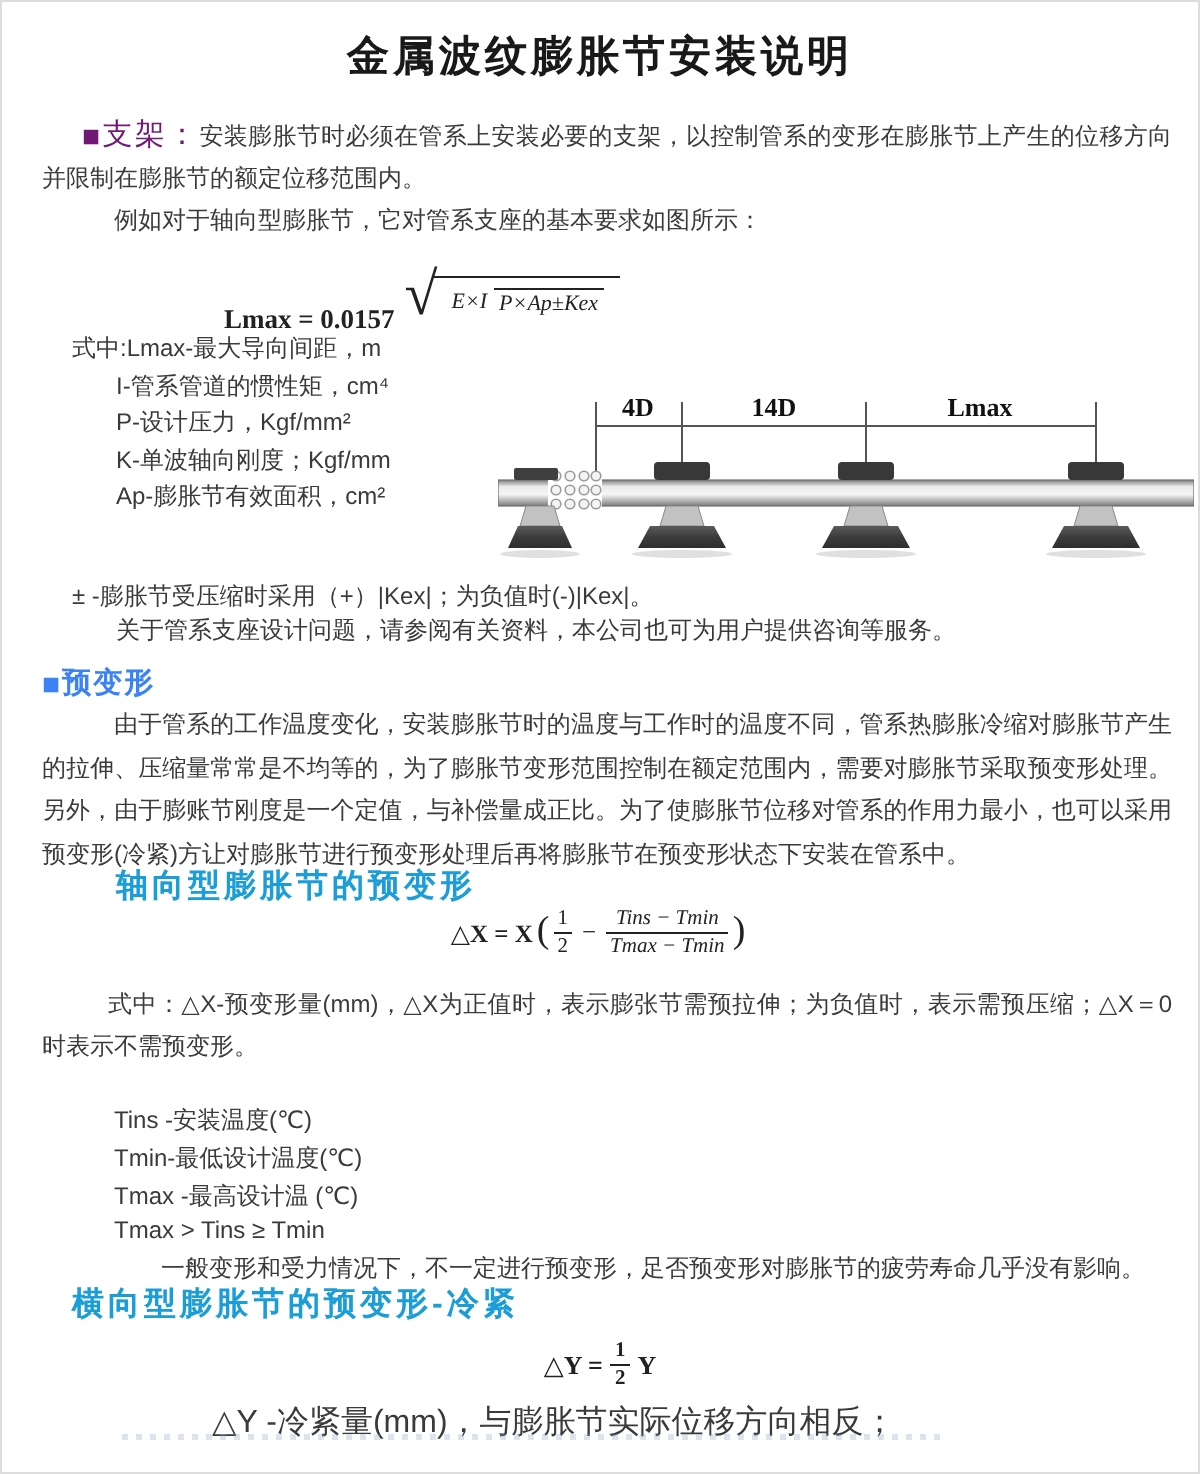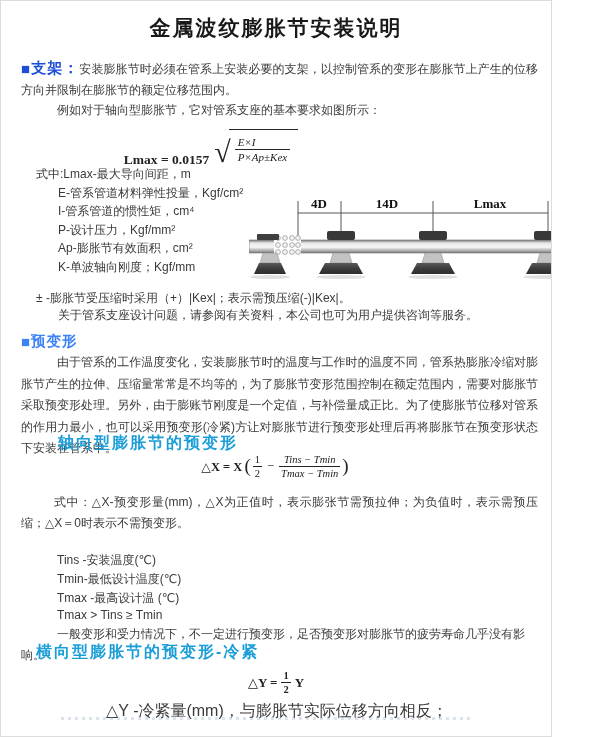--- a/index.html
+++ b/index.html
@@ -5,7 +5,7 @@
   * { margin:0; padding:0; box-sizing:border-box; }
   html,body { background:#fff; }
   .page {
-    position:relative; width:552px; height:737px; background:#ffffff;
+    position:relative; width:600px; height:737px; background:#ffffff;
     font-family:"Liberation Sans","DejaVu Sans",sans-serif; color:#3a3a3a;
     border:1px solid #dcdcdc; overflow:hidden;
   }

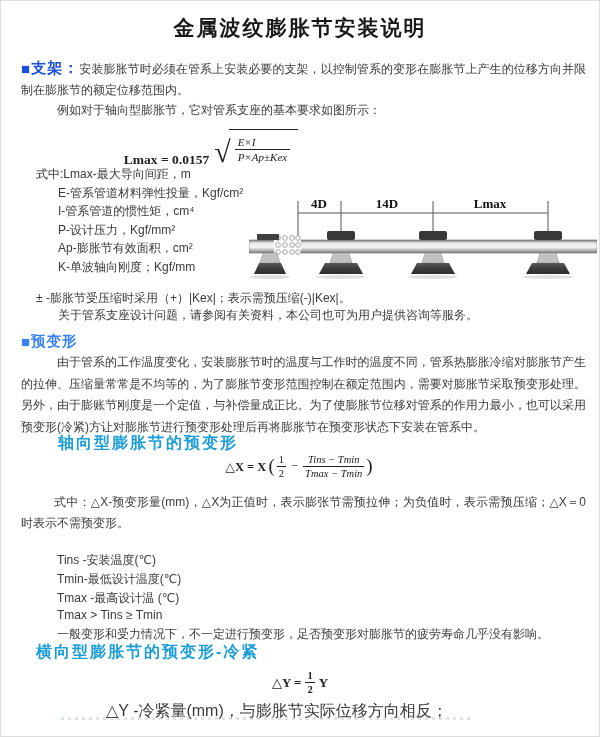--- a/index.html
+++ b/index.html
@@ -16,7 +16,7 @@
   .body-text { font-size:12px; line-height:21px; color:#3b3b3b; }
 
   .intro { position:absolute; top:56px; left:20px; right:13px; text-align:justify; }
-  .sec-head-inline { color:#1d4ed8; font-weight:bold; font-size:15px; letter-spacing:1px; }
+  .sec-head-inline { color:#701a75; font-weight:normal; font-size:15px; letter-spacing:1px;margin-left:20px; }
   .sq { font-size:15px; position:relative; top:1px; }
   .example { position:absolute; top:99px; left:20px; right:13px; text-indent:36px; }
 

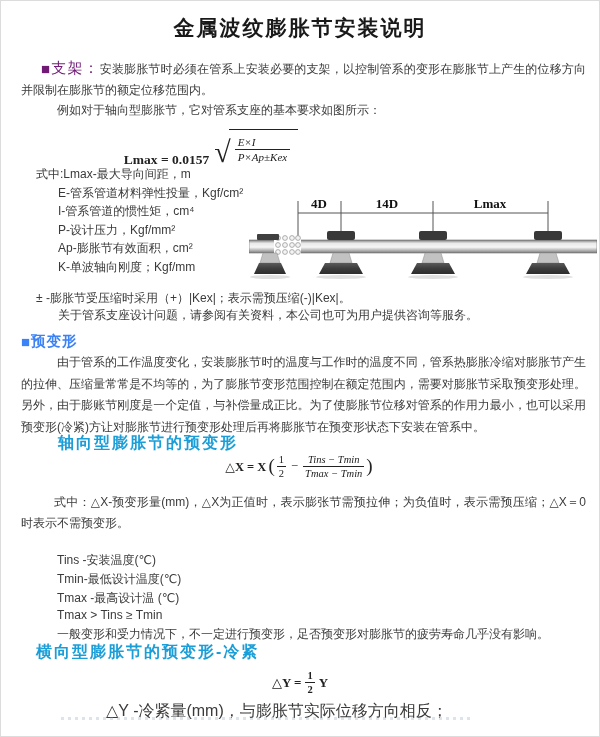--- a/index.html
+++ b/index.html
@@ -27,7 +27,7 @@
   .sqrt { display:inline-flex; align-items:flex-end; }
   .rad { font-size:30px; line-height:0.9; font-weight:normal; color:#222; transform:translateY(2px); }
   .radicand { border-top:1.6px solid #222; padding:2px 8px 0 6px; margin-left:-2px; }
-  .frac { display:inline-flex; flex-direction:column; align-items:flex-start; font-style:italic; font-size:11px; }
+  .frac { display:inline-flex; flex-direction:row; align-items:flex-end; font-style:italic; font-size:11px; }
   .frac .num { padding:0 3px 1px; }
   .frac .den { border-top:1px solid #222; padding:1px 3px 0; }
 

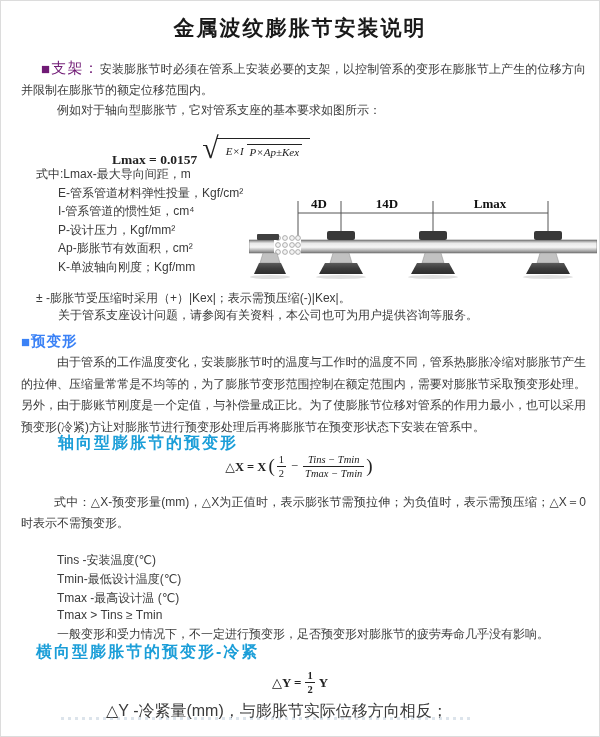--- a/index.html
+++ b/index.html
@@ -96,7 +96,6 @@
 
   <div class="defs">
     <div class="def-line">式中:Lmax-最大导向间距，m</div>
-    <div class="def-line ind">E-管系管道材料弹性投量，Kgf/cm²</div>
     <div class="def-line ind">I-管系管道的惯性矩，cm⁴</div>
     <div class="def-line ind">P-设计压力，Kgf/mm²</div>
     <div class="def-line ind">Ap-膨胀节有效面积，cm²</div>

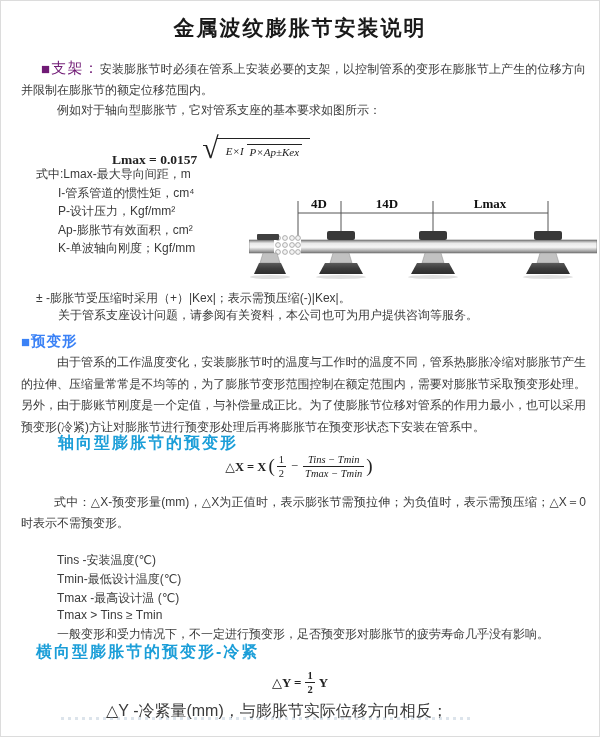--- a/index.html
+++ b/index.html
@@ -98,8 +98,8 @@
     <div class="def-line">式中:Lmax-最大导向间距，m</div>
     <div class="def-line ind">I-管系管道的惯性矩，cm⁴</div>
     <div class="def-line ind">P-设计压力，Kgf/mm²</div>
+    <div class="def-line ind">K-单波轴向刚度；Kgf/mm</div>
     <div class="def-line ind">Ap-膨胀节有效面积，cm²</div>
-    <div class="def-line ind">K-单波轴向刚度；Kgf/mm</div>
   </div>
   <div class="def-line body-text" style="position:absolute;top:287px;left:35px;">± -膨胀节受压缩时采用（+）|Kex|；表示需预压缩(-)|Kex|。</div>
   <div class="def-note">关于管系支座设计问题，请参阅有关资料，本公司也可为用户提供咨询等服务。</div>

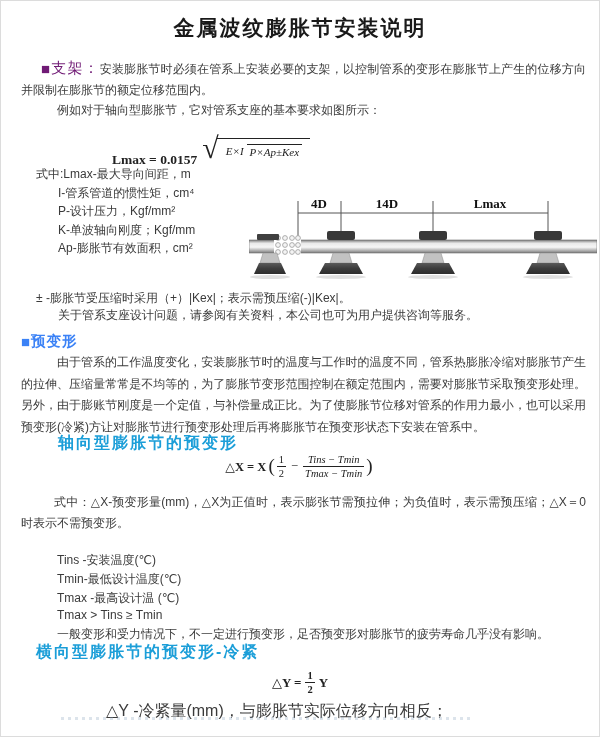--- a/index.html
+++ b/index.html
@@ -101,7 +101,7 @@
     <div class="def-line ind">K-单波轴向刚度；Kgf/mm</div>
     <div class="def-line ind">Ap-膨胀节有效面积，cm²</div>
   </div>
-  <div class="def-line body-text" style="position:absolute;top:287px;left:35px;">± -膨胀节受压缩时采用（+）|Kex|；表示需预压缩(-)|Kex|。</div>
+  <div class="def-line body-text" style="position:absolute;top:287px;left:35px;">± -膨胀节受压缩时采用（+）|Kex|；为负值时(-)|Kex|。</div>
   <div class="def-note">关于管系支座设计问题，请参阅有关资料，本公司也可为用户提供咨询等服务。</div>
 
   <div class="diagram">

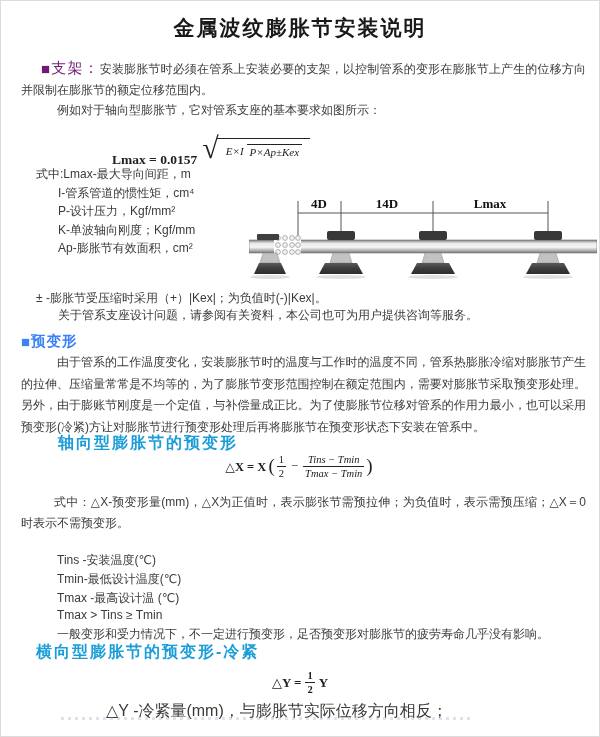--- a/index.html
+++ b/index.html
@@ -58,7 +58,7 @@
   .x-def { position:absolute; top:531px; left:56px; right:10px; font-size:12px; }
   .temp-row { position:absolute; left:56px; font-size:12px; }
   .t0 { top:551px; } .t1 { top:570px; } .t2 { top:589px; } .t3 { top:607px; }
-  .pre-note { position:absolute; top:623px; left:20px; right:3px; text-indent:36px; }
+  .pre-note { position:absolute; top:623px; left:20px; right:3px; text-indent:36px;text-align:center; }
 
   .formula3 { position:absolute; top:668px; left:0; width:100%; text-align:center; }
   .f3-row { display:inline-flex; align-items:center; font-size:13px; font-weight:bold; }

